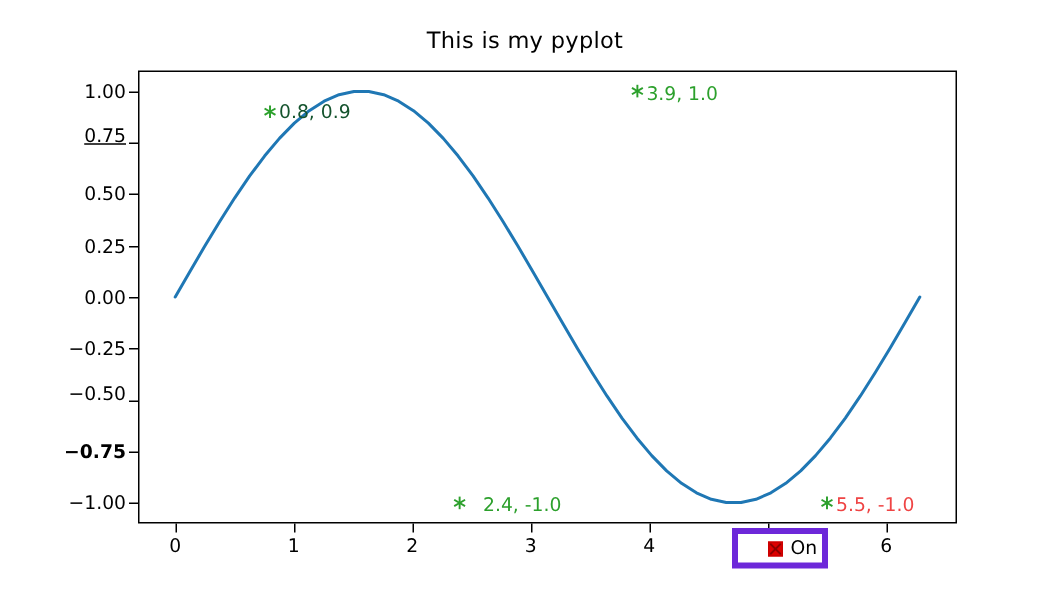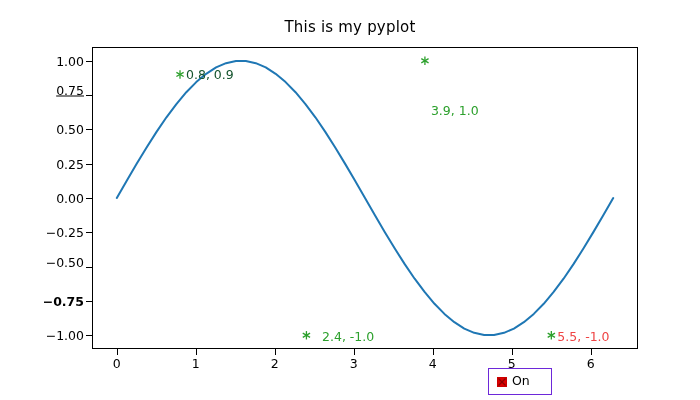--- a/index.html
+++ b/index.html
@@ -195,7 +195,7 @@
     </div>
   <div id="annotation-layer" style="position:absolute;left:0;top:0;width:700px;height:400px;">
       <div class="annotation" style="left: 186.011px; top: 74px; color: #14532d;">0.8, 0.9</div>
-      <div class="annotation" style="left: 430.925px; top: 61.7273px; color: rgb(44, 160, 44); margin-top: 48px;">3.9, 1.0</div>
+      <div class="annotation" style="left: 430.925px; top: 61.7273px; color: rgb(44, 160, 44);">3.9, 1.0</div>
       <div class="annotation" style="left: 322px; top: 336.273px; color: rgb(44, 160, 44);">2.4, -1.0</div>
       <div class="annotation" style="left: 557.332px; top: 336.273px; color: #ef4444;">5.5, -1.0</div>
     </div>

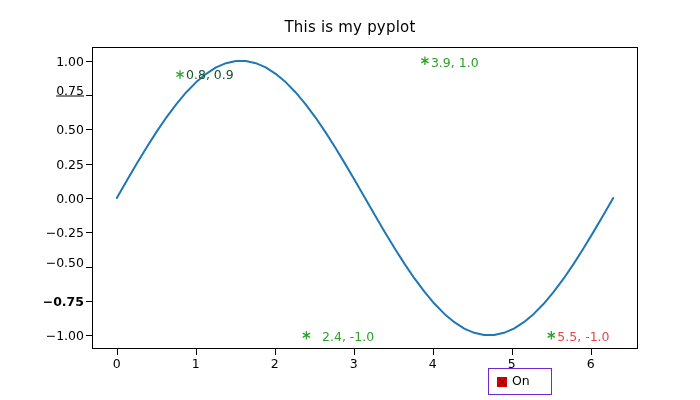--- a/index.html
+++ b/index.html
@@ -95,13 +95,12 @@
     width: 64px;
     height: 27px;
     background: #ffffff;
-    border: 1px solid #6d28d9;
+    border: 4px solid #6d28d9;
     box-sizing: border-box;
     display: flex;
     align-items: center;
-    padding-left: 8px;
+    padding-left: 20px;
     gap: 5px;
-    margin-top: 16px;
   }
   #checkbox-square {
     position: relative;

